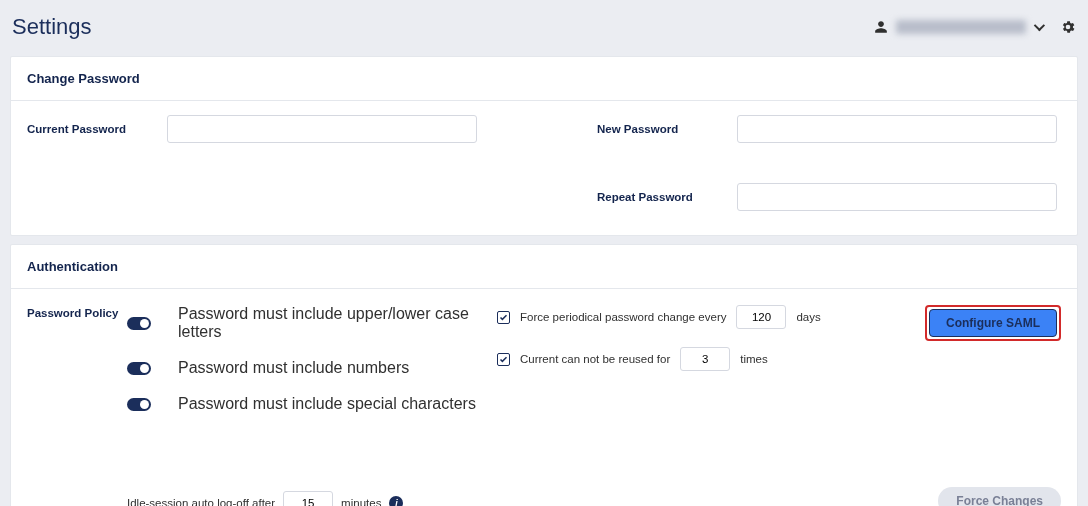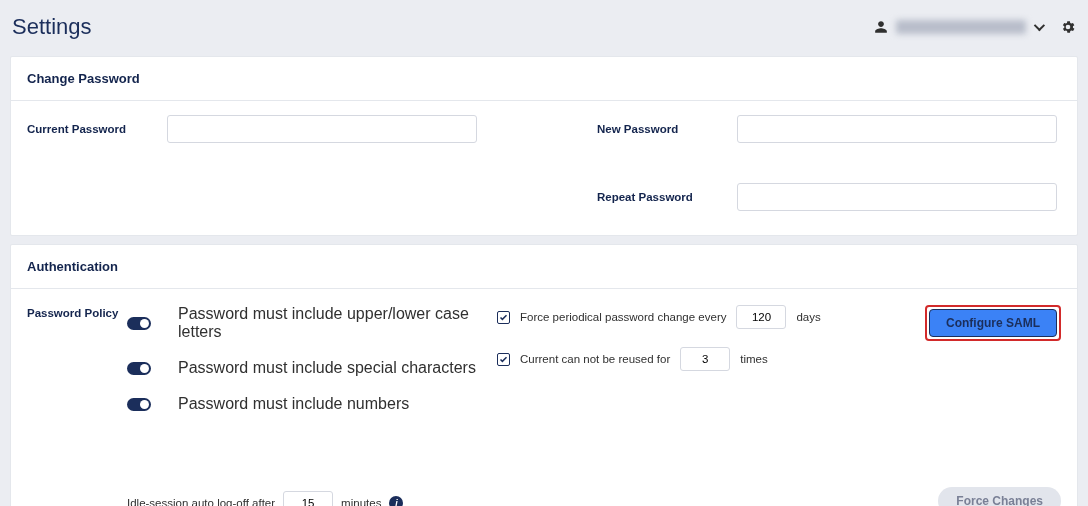--- a/index.html
+++ b/index.html
@@ -280,11 +280,11 @@
       </div>
       <div class="toggle-row">
         <div class="toggle"></div>
-        <div class="toggle-label">Password must include special characters</div>
+        <div class="toggle-label">Password must include numbers</div>
       </div>
       <div class="toggle-row">
         <div class="toggle"></div>
-        <div class="toggle-label">Password must include numbers</div>
+        <div class="toggle-label">Password must include special characters</div>
       </div>
       <div class="idle-row">
         <span class="idle-label">Idle-session auto log-off after</span>

